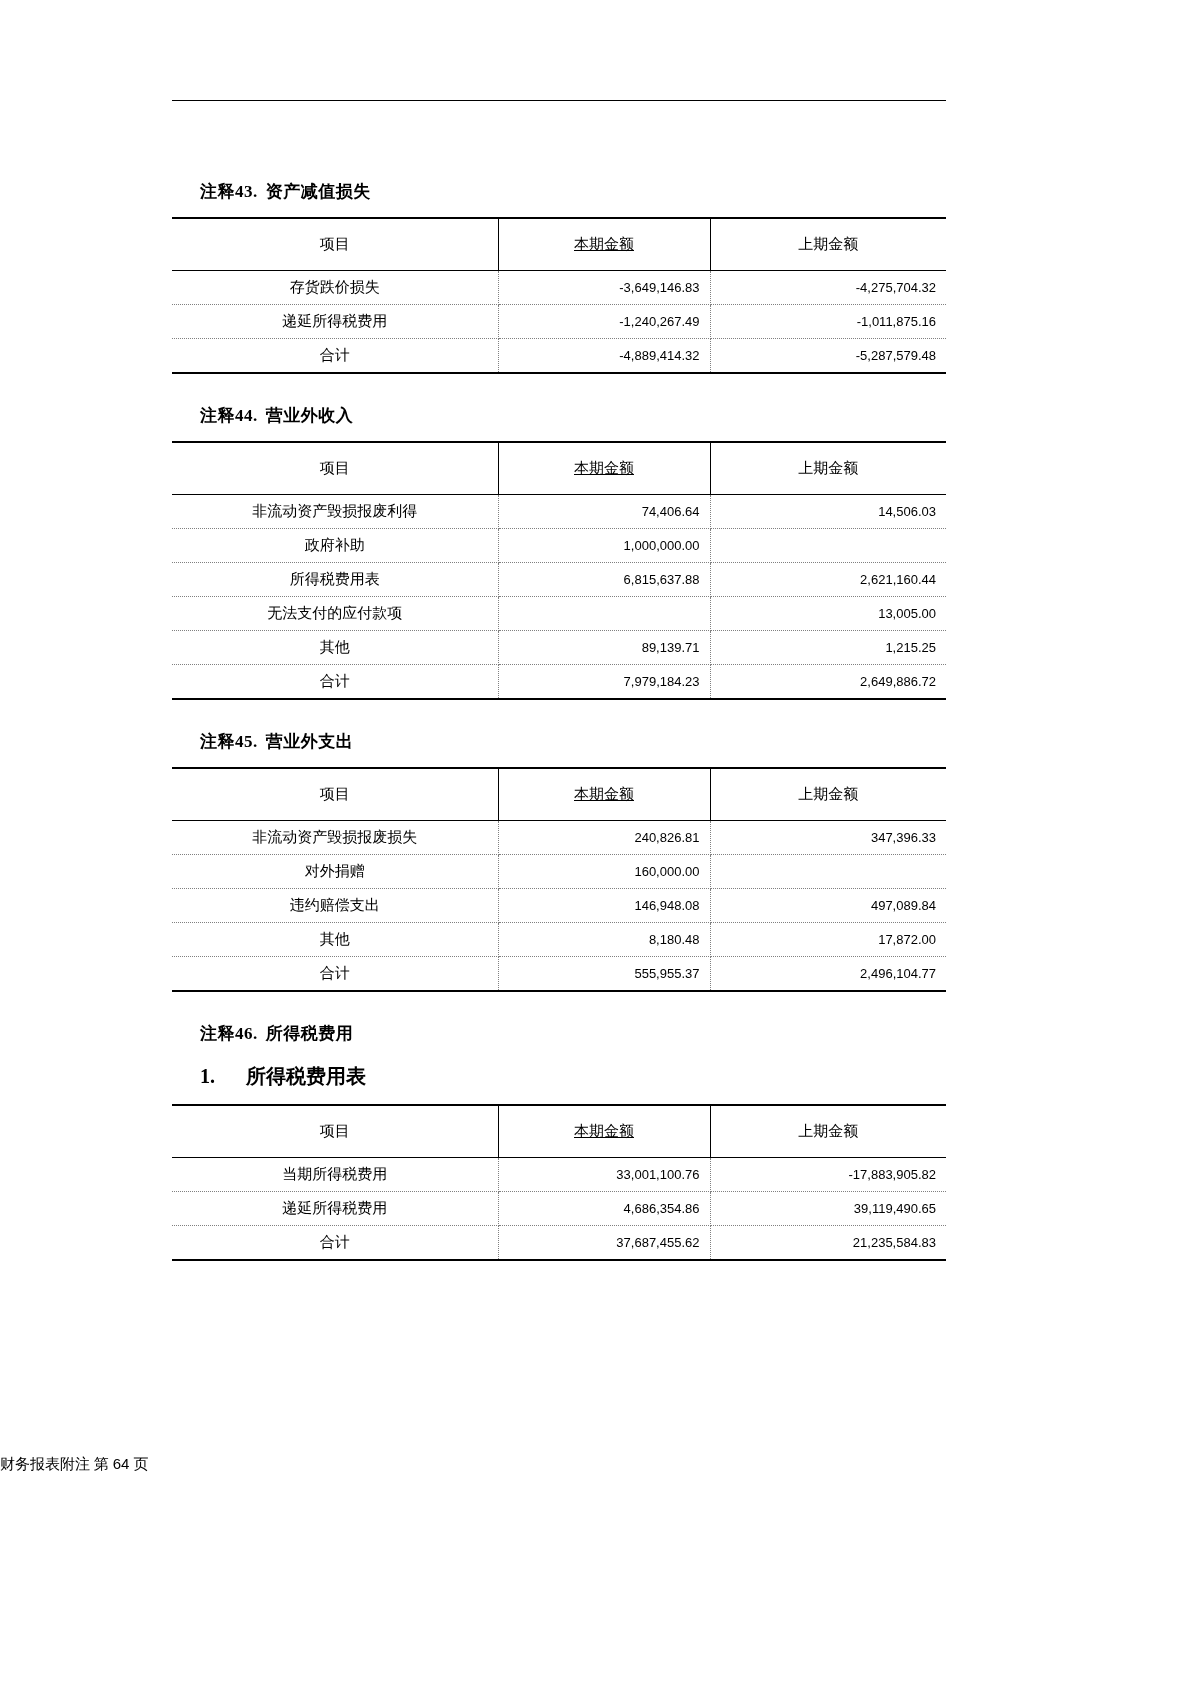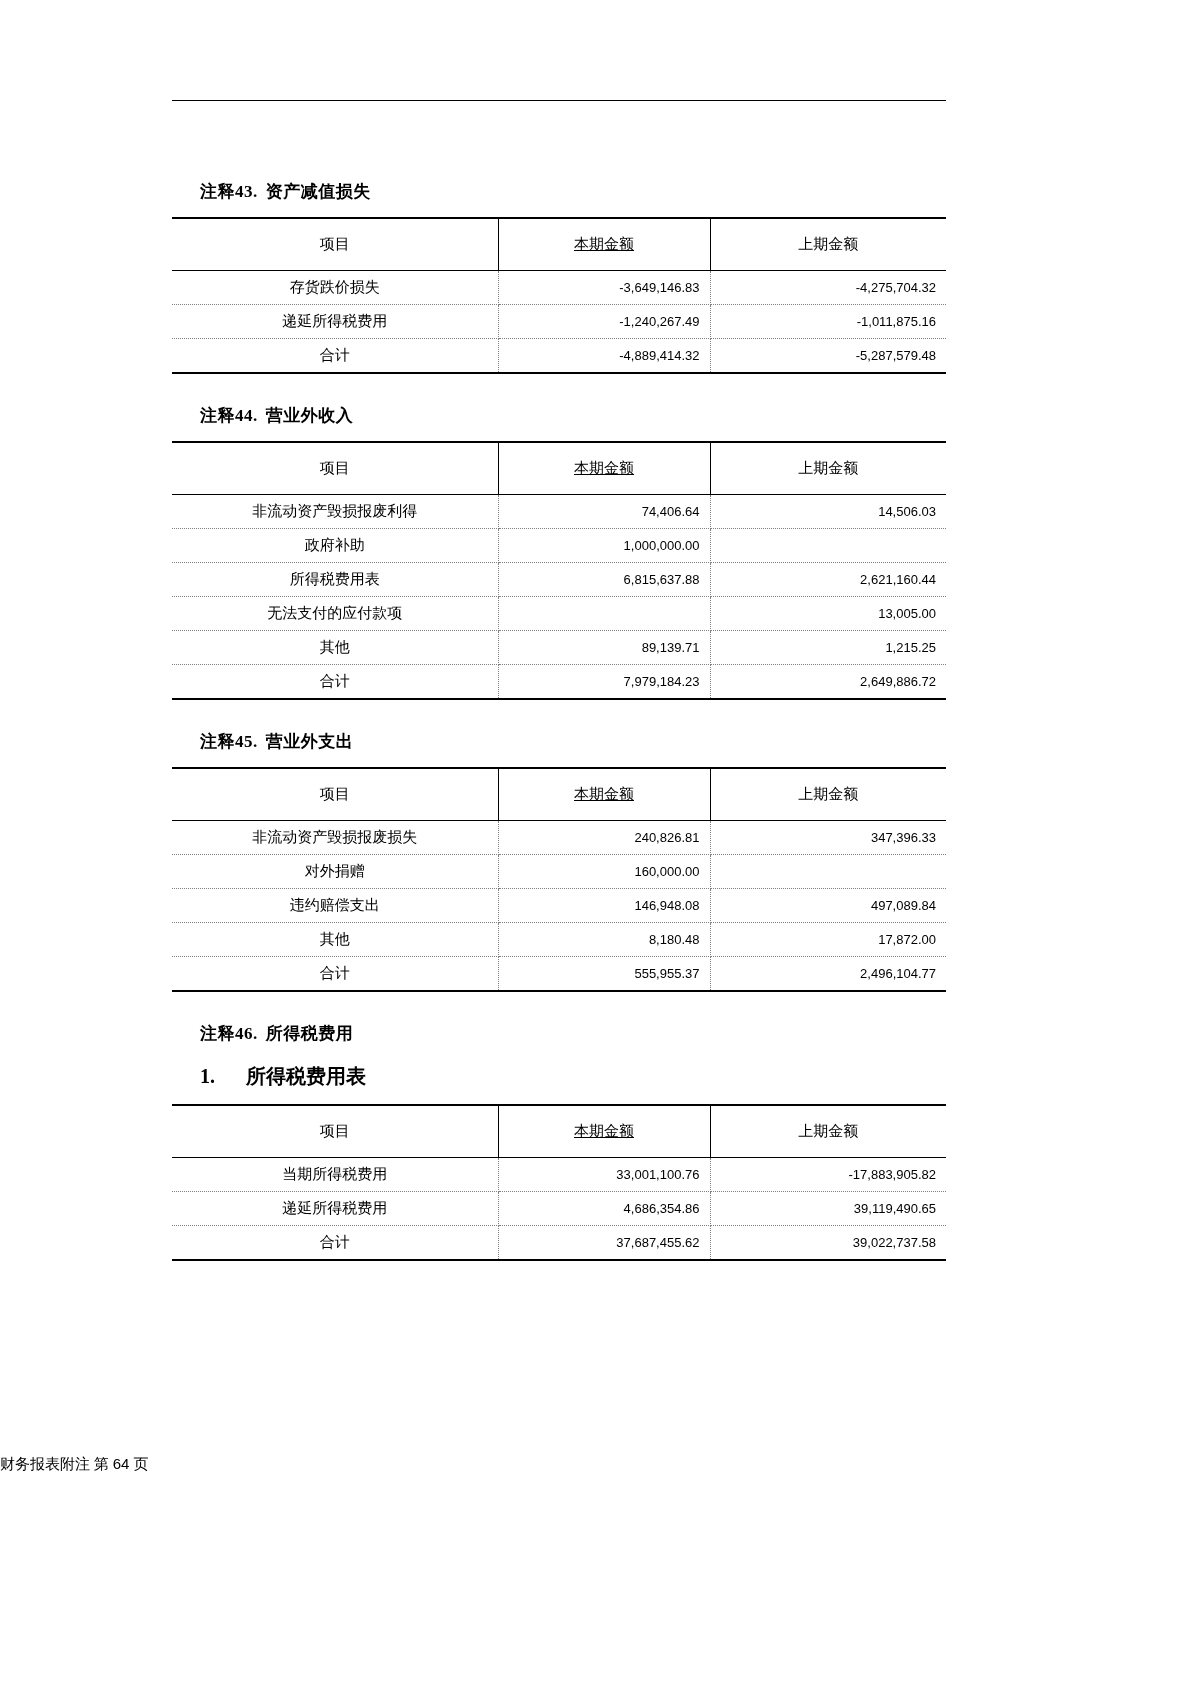--- a/index.html
+++ b/index.html
@@ -281,7 +281,7 @@
         <tr>
           <td class="col-item item-cell">合计</td>
           <td class="col-cur num-cell">37,687,455.62</td>
-          <td class="col-prev num-cell">39,022,737.58</td>
+          <td class="col-prev num-cell">21,235,584.83</td>
         </tr>
       </tbody>
     </table>

